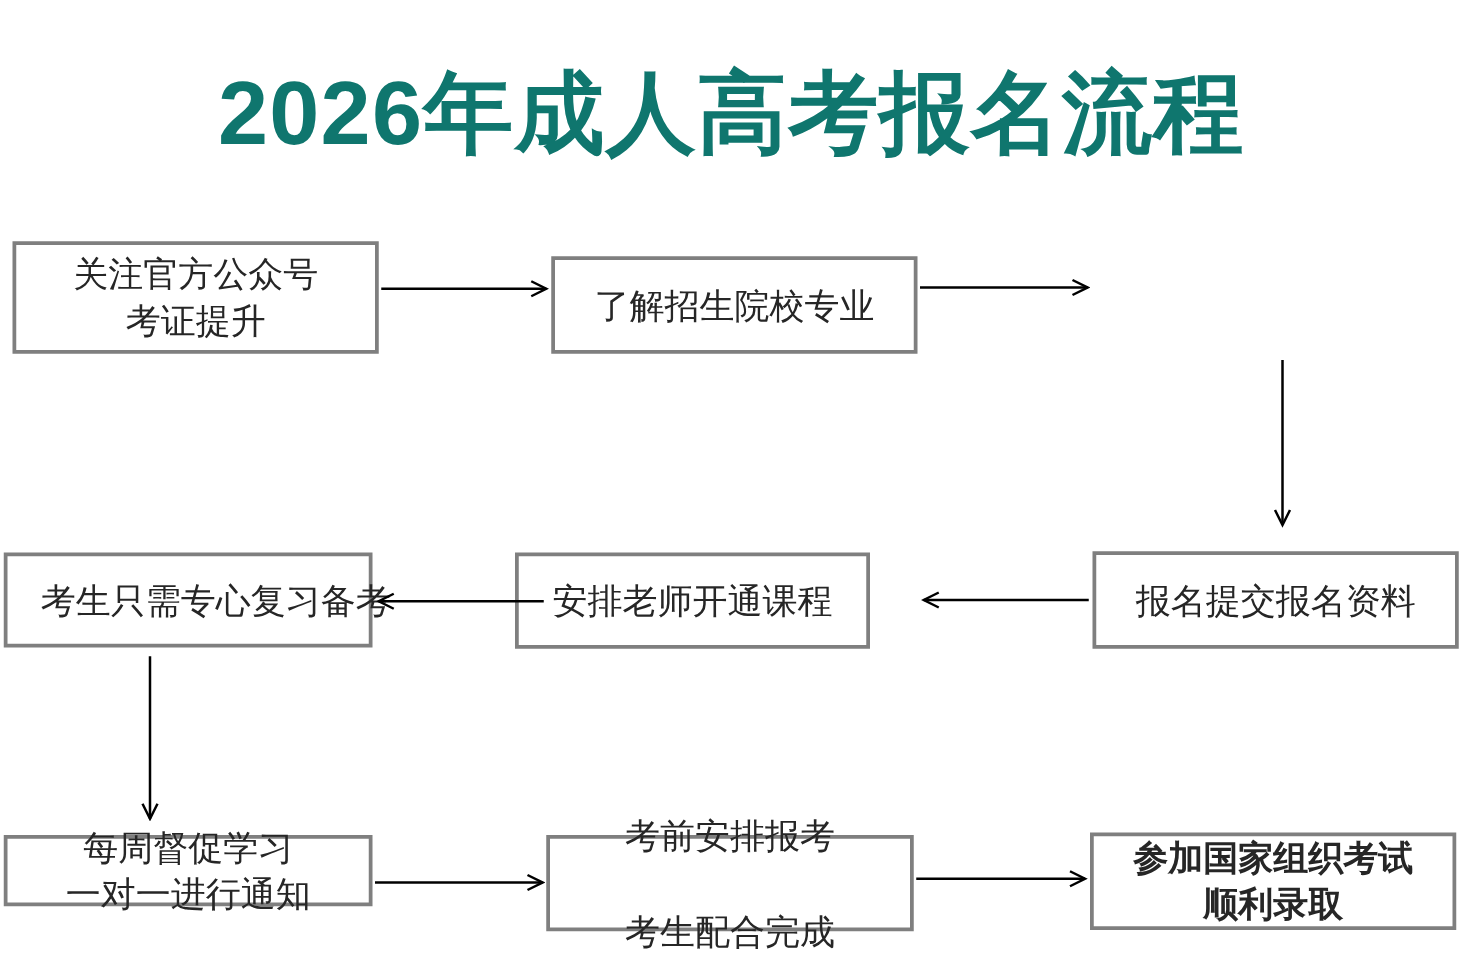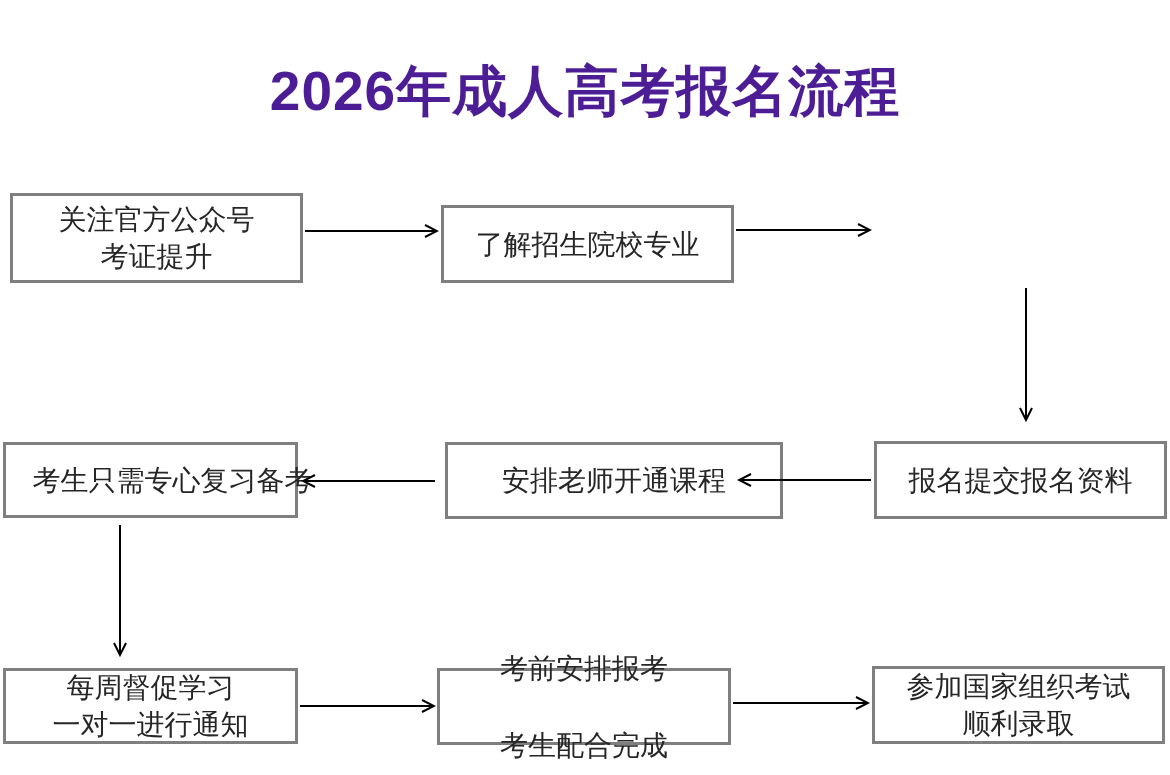--- a/index.html
+++ b/index.html
@@ -23,9 +23,9 @@
     height: 110px;
     line-height: 110px;
     text-align: center;
-    font-size: 55px;
+    font-size: 72px;
     font-weight: 900;
-    color: #4c1d95;
+    color: #0f766e;
     letter-spacing: 1px;
     white-space: nowrap;
   }

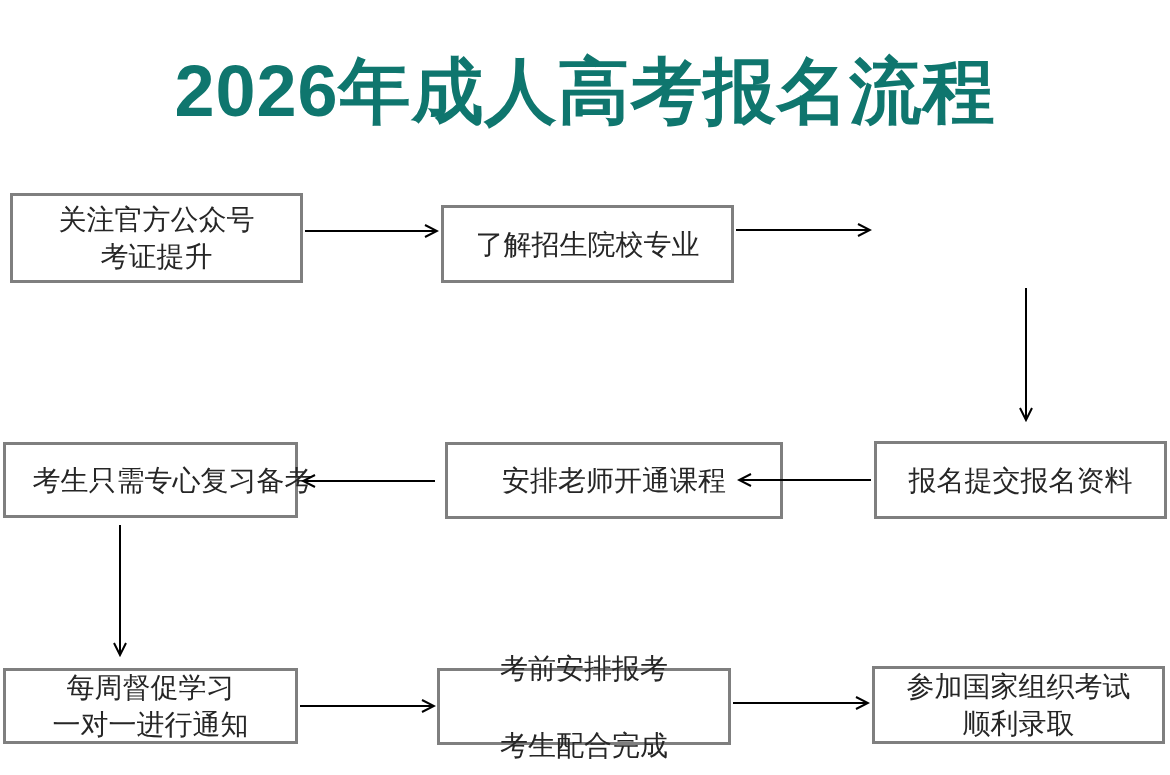--- a/index.html
+++ b/index.html
@@ -51,7 +51,7 @@
   .b-step3 { left: 872px; top: 187px; width: 291px; height: 81px; }
   
   .b-step4 { left: 874px; top: 441px; width: 293px; height: 78px; }
-  .b-step5 { left: 445px; top: 442px; width: 338px; height: 77px; }
+  .b-step5 { left: 412px; top: 442px; width: 284px; height: 77px; }
   .b-step6 { left: 3px;   top: 442px; width: 295px; height: 76px; padding-left: 44px; }
   
   .b-step7 { left: 3px;   top: 668px; width: 295px; height: 76px; }

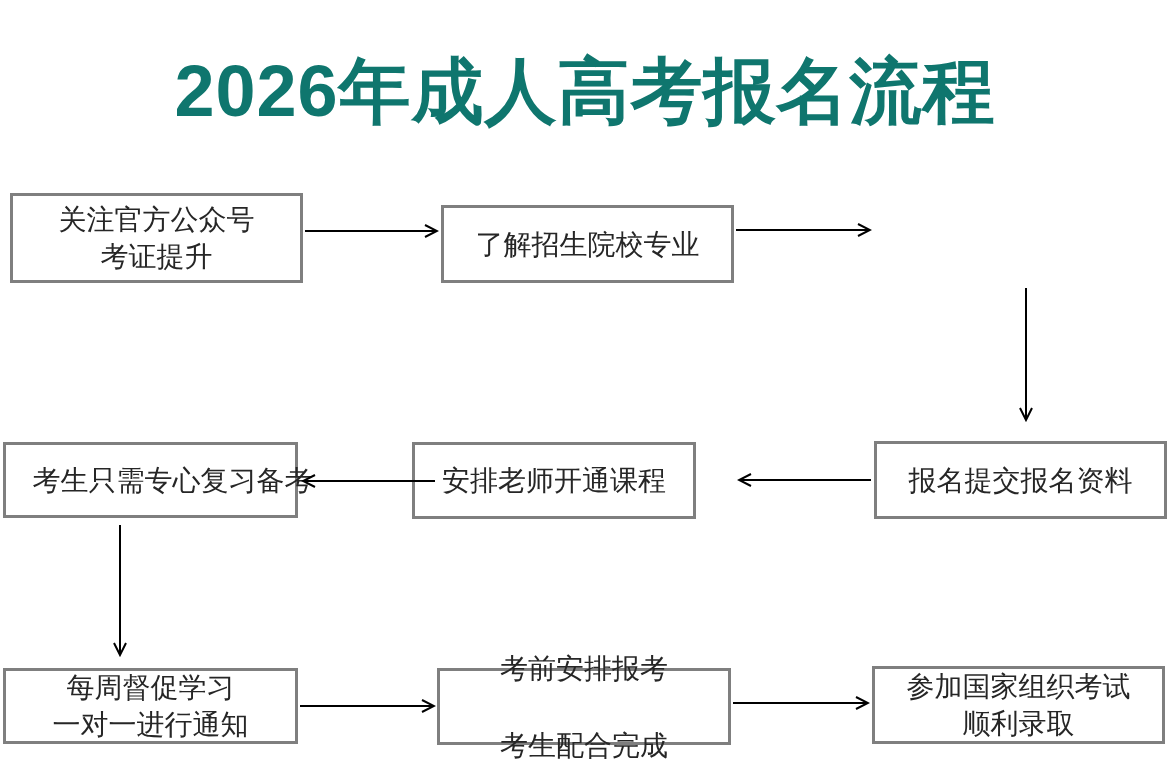--- a/index.html
+++ b/index.html
@@ -54,7 +54,7 @@
   .b-step5 { left: 412px; top: 442px; width: 284px; height: 77px; }
   .b-step6 { left: 3px;   top: 442px; width: 295px; height: 76px; padding-left: 44px; }
   
-  .b-step7 { left: 3px;   top: 668px; width: 295px; height: 76px; }
+  .b-step7 { left: 3px;   top: 668px; width: 295px; height: 57px; }
   .b-step8 { left: 437px; top: 668px; width: 294px; height: 77px; gap: 40px; }
   .b-step9 { left: 872px; top: 666px; width: 293px; height: 78px; }
 

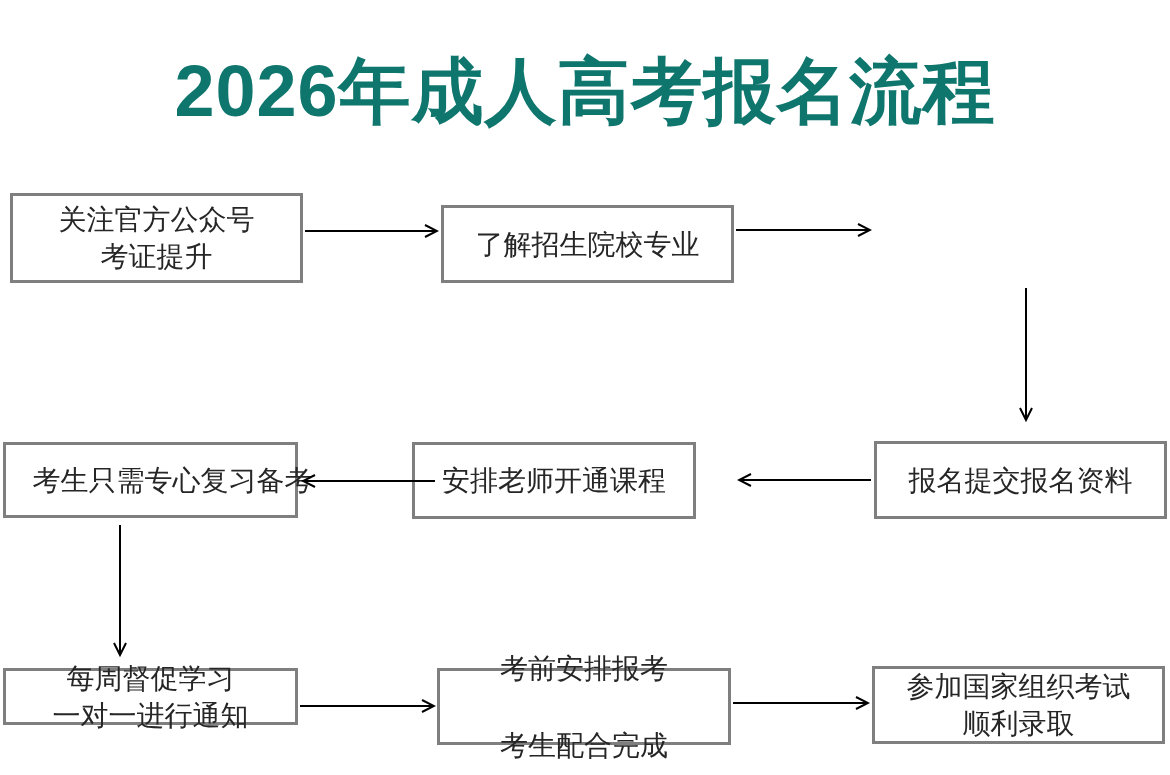--- a/index.html
+++ b/index.html
@@ -56,7 +56,7 @@
   
   .b-step7 { left: 3px;   top: 668px; width: 295px; height: 57px; }
   .b-step8 { left: 437px; top: 668px; width: 294px; height: 77px; gap: 40px; }
-  .b-step9 { left: 872px; top: 666px; width: 293px; height: 78px; }
+  .b-step9 { left: 872px; top: 666px; width: 293px; height: 78px; font-weight: bold; }
 
   .arrow-layer {
     position: absolute;

